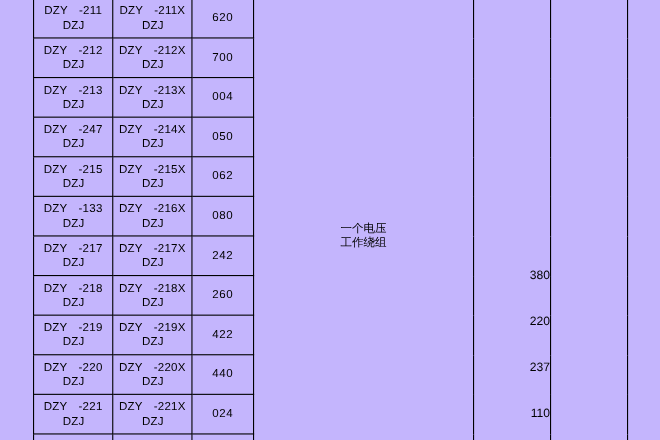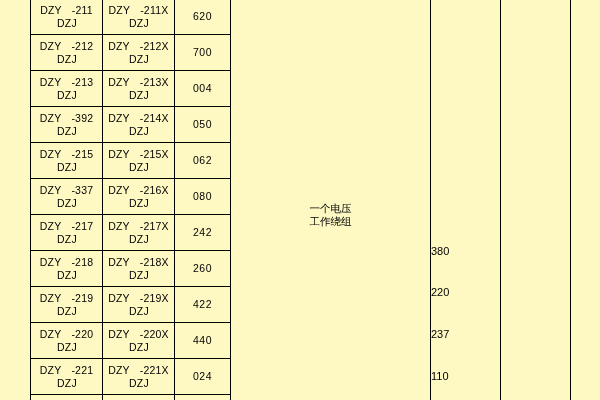--- a/index.html
+++ b/index.html
@@ -18,7 +18,7 @@
     position: relative;
     width: 600px;
     height: 400px;
-    background: #fef9c3;
+    background: #c4b5fd;
   }
   .tablewrap {
     position: absolute;

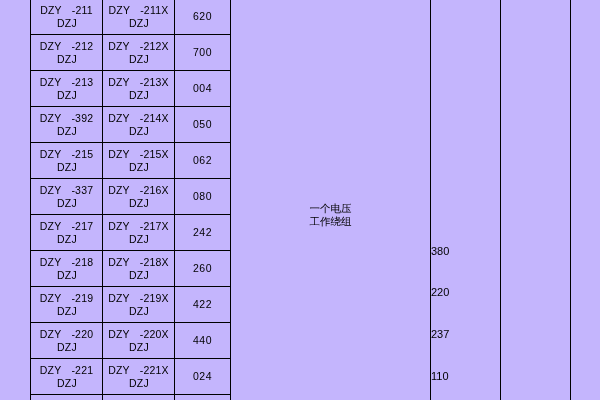--- a/index.html
+++ b/index.html
@@ -226,7 +226,7 @@
             <div class="modelcell">
               <div class="mline">
                   <span class="pre">DZY</span>
-                  <span class="suf">-392</span>
+                  <span class="suf">-247</span>
                 </div>
               <div class="mline second">
                   <span class="pre">DZJ</span>

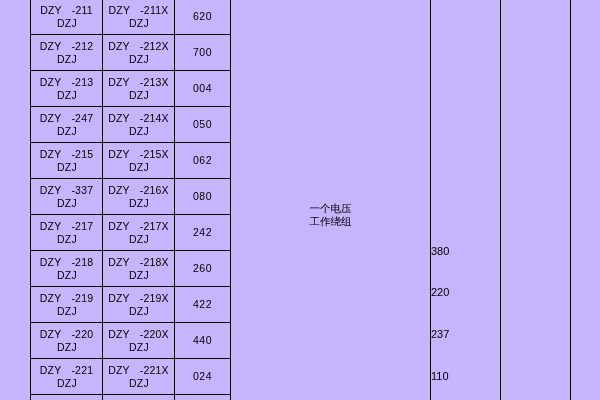--- a/index.html
+++ b/index.html
@@ -278,7 +278,7 @@
             <div class="modelcell">
               <div class="mline">
                   <span class="pre">DZY</span>
-                  <span class="suf">-337</span>
+                  <span class="suf">-133</span>
                 </div>
               <div class="mline second">
                   <span class="pre">DZJ</span>

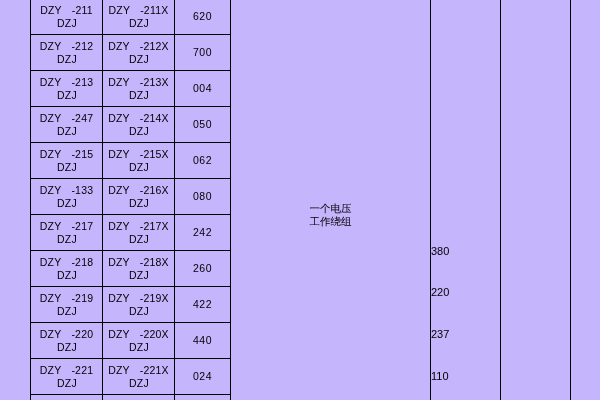--- a/index.html
+++ b/index.html
@@ -110,7 +110,7 @@
     position: absolute;
     left: 0;
     right: 0;
-    text-align: left;
+    text-align: right;
     font-size: 11px;
   }
 </style>

